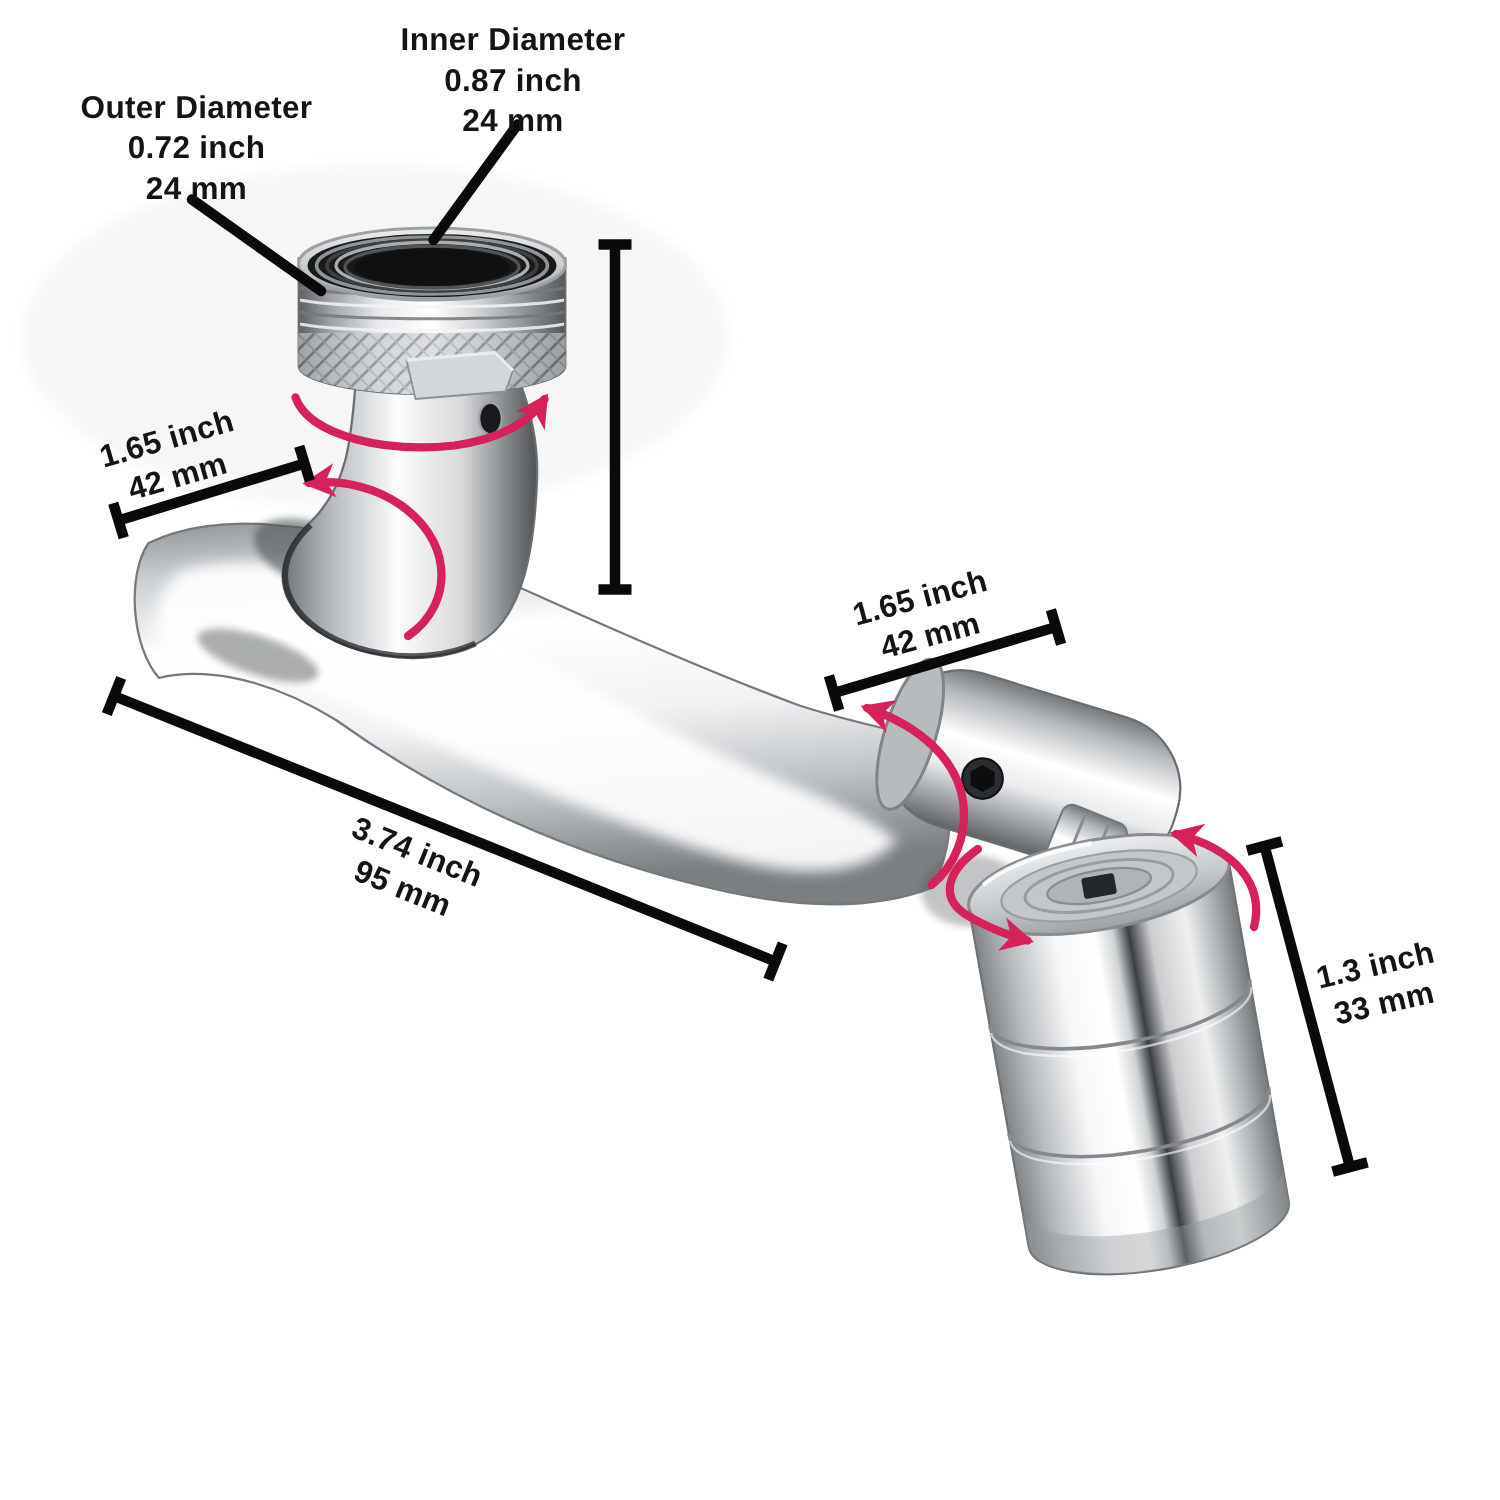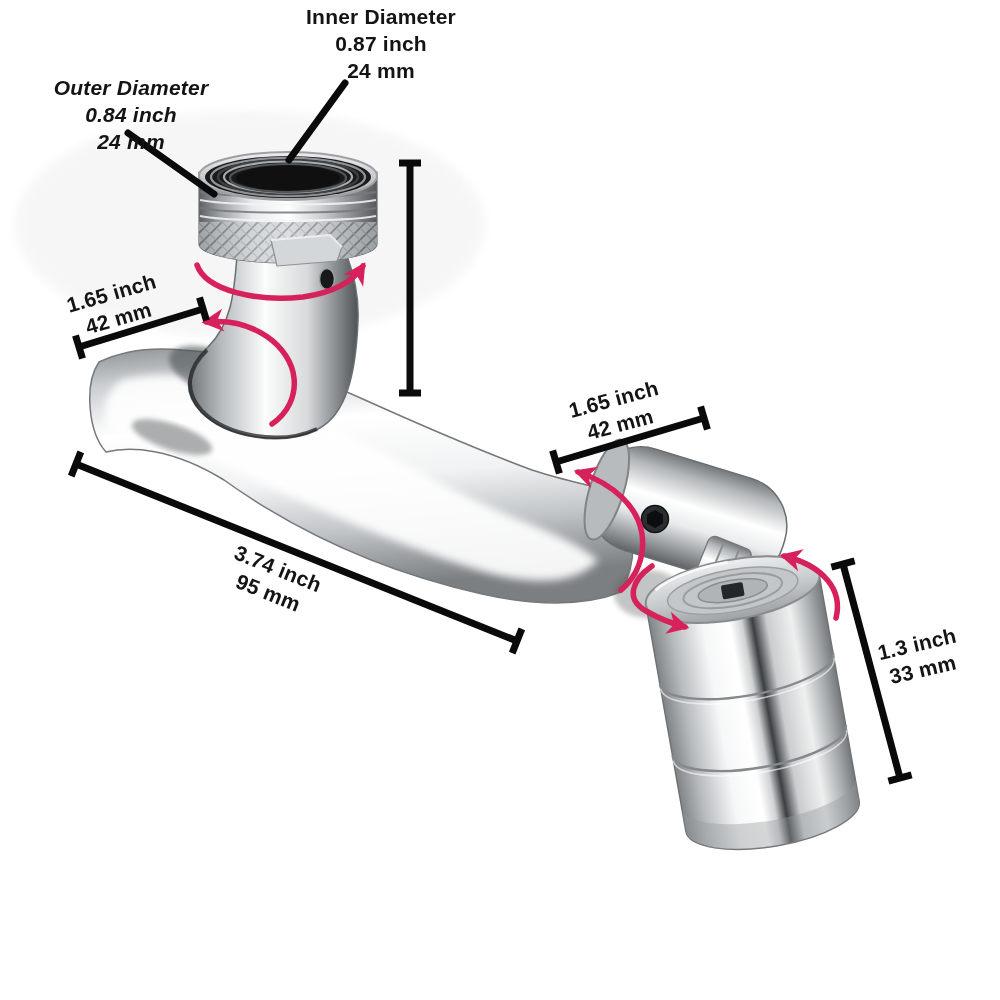--- a/index.html
+++ b/index.html
@@ -216,7 +216,7 @@
     <span>24 mm</span>
   </div>
 
-  <div class="lbl big c" style="left:342px;top:43px;margin-left:39px;">
+  <div class="lbl big c" style="left:342px;top:54px;">
     <span>Inner Diameter</span>
     <span>0.87 inch</span>
     <span>24 mm</span>

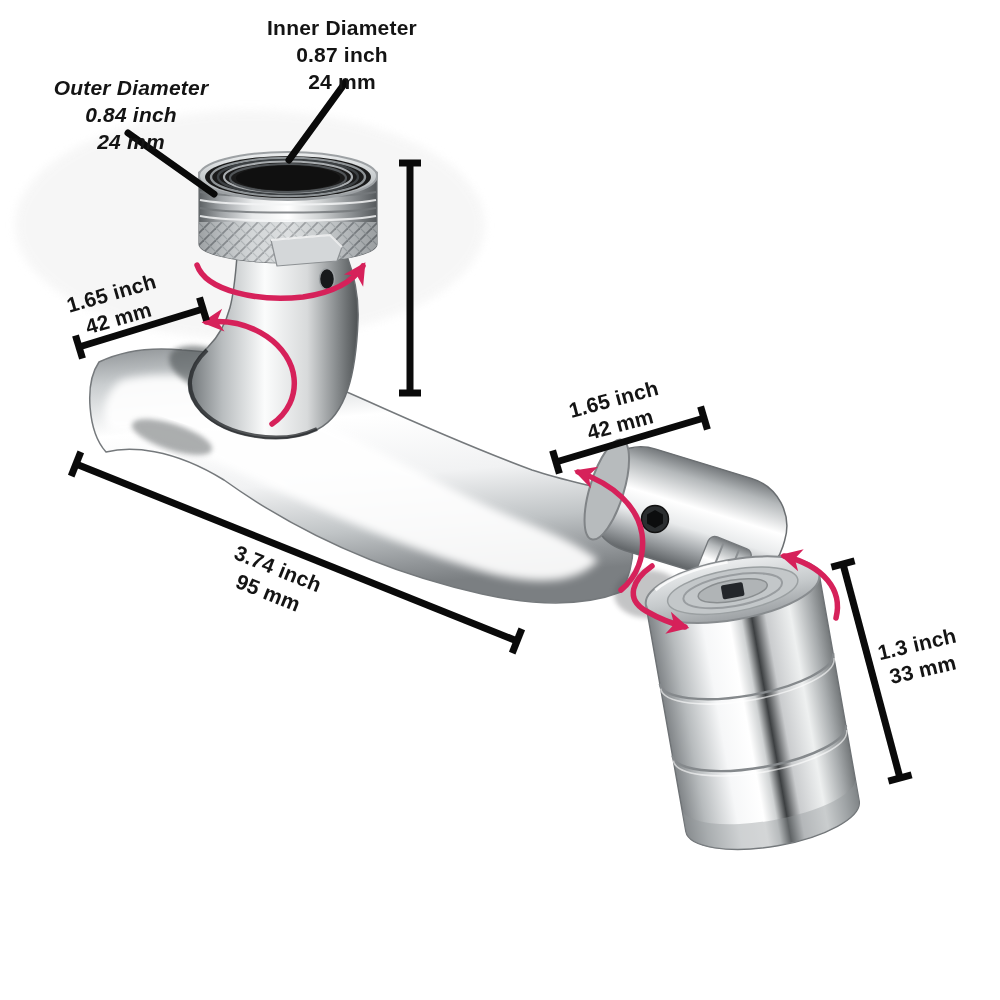--- a/index.html
+++ b/index.html
@@ -210,7 +210,7 @@
     </g>
   </svg>
 
-  <div class="lbl big c" style="left:131px;top:114px;font-style:italic;">
+  <div class="lbl big c" style="left:131px;top:99px;">
     <span>Outer Diameter</span>
     <span>0.84 inch</span>
     <span>24 mm</span>

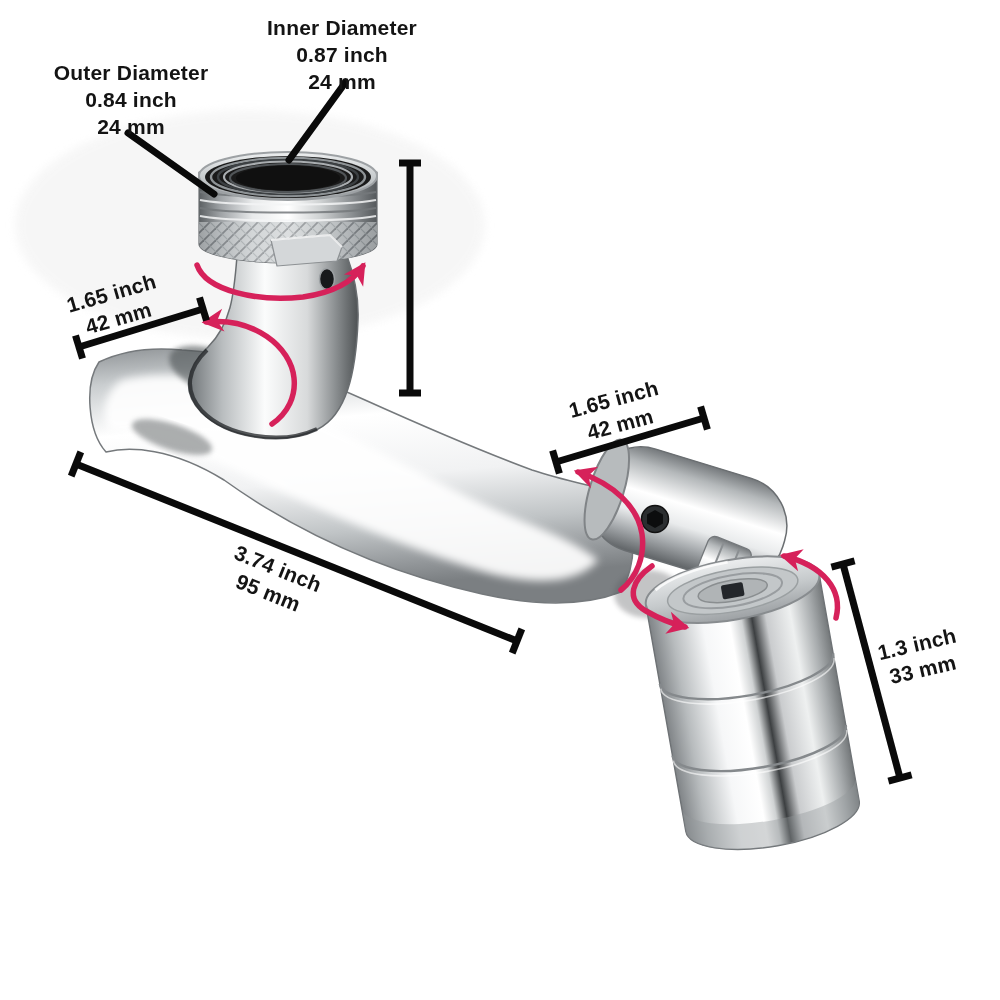--- a/index.html
+++ b/index.html
@@ -212,7 +212,7 @@
 
   <div class="lbl big c" style="left:131px;top:99px;">
     <span>Outer Diameter</span>
-    <span>0.84 inch</span>
+    <span>0.72 inch</span>
     <span>24 mm</span>
   </div>
 

